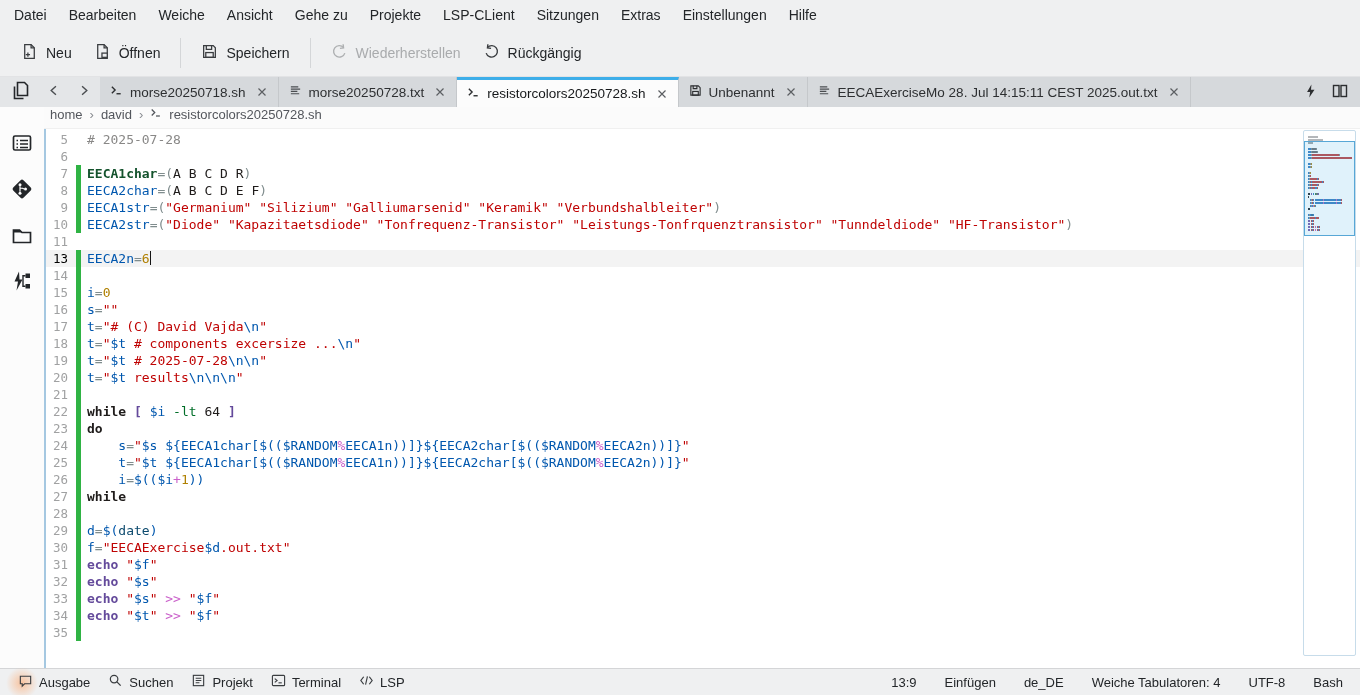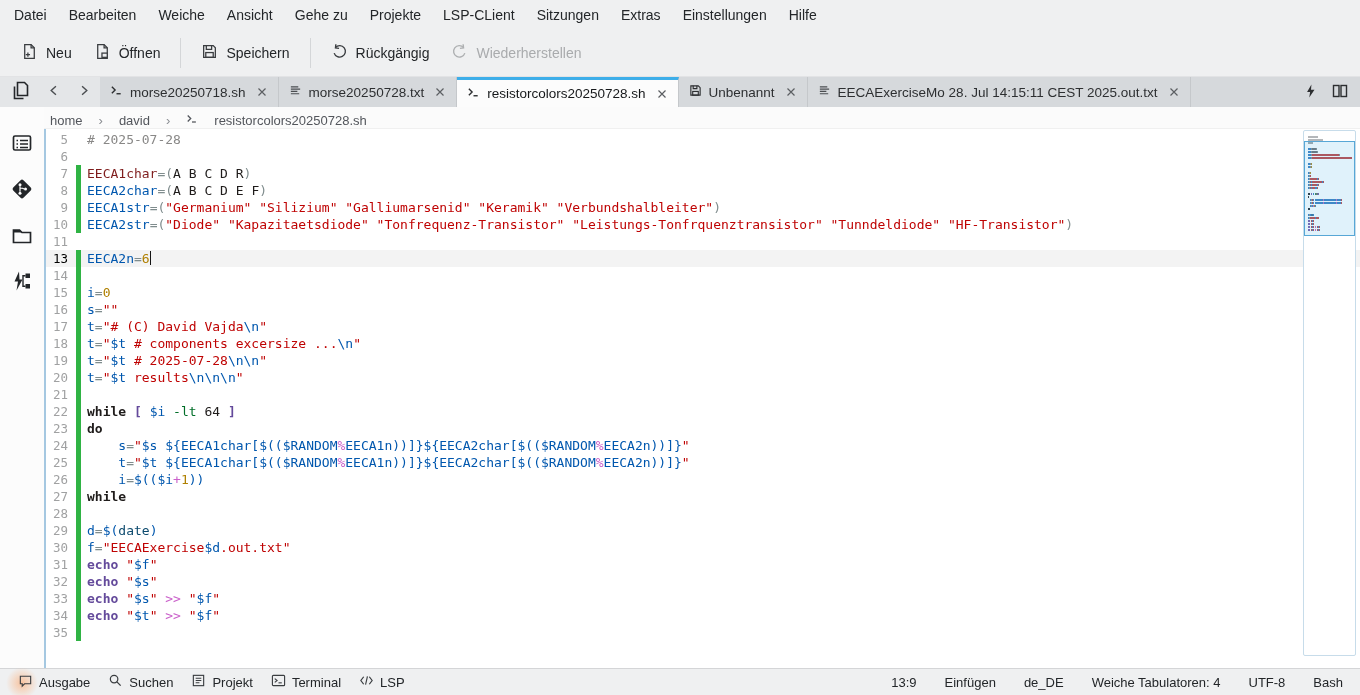--- a/index.html
+++ b/index.html
@@ -108,19 +108,19 @@
     <span>Speichern</span>
   </div>
   <div class="tsep"></div>
+  <div class="tbtn disabled">
+    <span><svg viewBox="0 0 16 16" width="17" height="17">
+          <path d="M11.8 4.2 A5.4 5.4 0 1 0 13 9.5" fill="none" stroke="#aeb0b2" stroke-width="1.3"></path>
+          <path d="M11.4 1.2 11.8 4.6 8.4 5" fill="none" stroke="#aeb0b2" stroke-width="1.3"></path>
+        </svg></span>
+    <span>Wiederherstellen</span>
+  </div>
   <div class="tbtn">
     <span><svg viewBox="0 0 16 16" width="17" height="17">
           <path d="M4.2 4.2 A5.4 5.4 0 1 1 3 9.5" fill="none" stroke="#3a3d40" stroke-width="1.3"></path>
           <path d="M4.6 1.2 4.2 4.6 7.6 5" fill="none" stroke="#3a3d40" stroke-width="1.3"></path>
         </svg></span>
     <span>Rückgängig</span>
-  </div>
-  <div class="tbtn disabled">
-    <span><svg viewBox="0 0 16 16" width="17" height="17">
-          <path d="M11.8 4.2 A5.4 5.4 0 1 0 13 9.5" fill="none" stroke="#aeb0b2" stroke-width="1.3"></path>
-          <path d="M11.4 1.2 11.8 4.6 8.4 5" fill="none" stroke="#aeb0b2" stroke-width="1.3"></path>
-        </svg></span>
-    <span>Wiederherstellen</span>
   </div>
 </div>
 

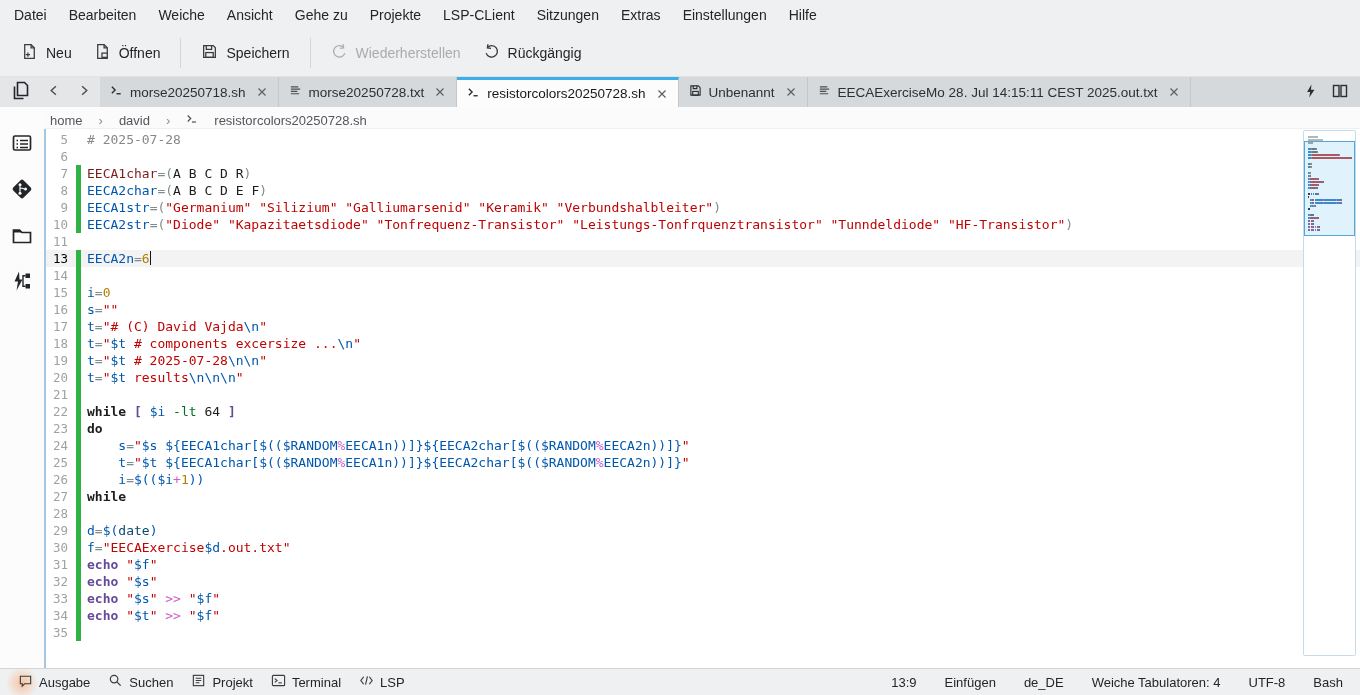--- a/index.html
+++ b/index.html
@@ -29,7 +29,7 @@
   .tabbar-right { margin-left:auto; display:flex; align-items:center; gap:14px; padding:0 12px; }
 
   
-  .crumbbar { height:22px; background:#fbfbfb; display:flex; align-items:flex-end; padding-left:6px; gap:16px; font-size:13px; color:#53565c; border-bottom:1px solid #f0f0f0; }
+  .crumbbar { height:22px; background:#fbfbfb; display:flex; align-items:flex-start; padding-left:6px; gap:7px; font-size:13px; color:#53565c; border-bottom:1px solid #f0f0f0; }
   .crumb-sep { color:#8a8d92; }
 
   

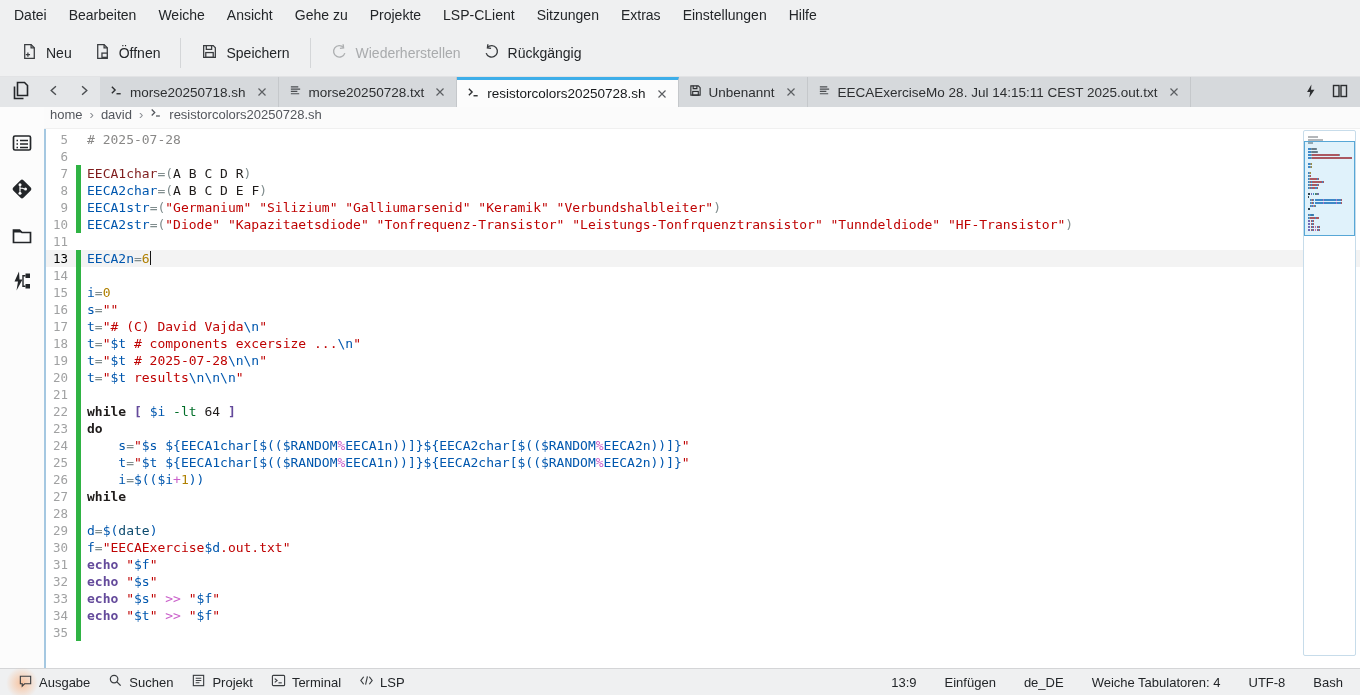--- a/index.html
+++ b/index.html
@@ -257,7 +257,7 @@
       <div class="lines">
           <div class="line"><span class="ln">5</span><span class="modbar"></span><span class="codetext"><span style="color: rgb(137, 136, 135);"># 2025-07-28</span></span></div>
           <div class="line"><span class="ln">6</span><span class="modbar"></span><span class="codetext"></span></div>
-          <div class="line"><span class="ln">7</span><span class="modbar" style="background: rgb(47, 179, 68);"></span><span class="codetext"><span style="color: #7f1d1d;">EECA1char</span><span style="color: rgb(127, 140, 141);">=(</span><span style="color: rgb(31, 28, 27);">A B C D R</span><span style="color: rgb(127, 140, 141);">)</span></span></div>
+          <div class="line"><span class="ln">7</span><span class="modbar" style="background: rgb(47, 179, 68);"></span><span class="codetext"><span style="color: #14532d; font-weight: bold;">EECA1char</span><span style="color: rgb(127, 140, 141);">=(</span><span style="color: rgb(31, 28, 27);">A B C D R</span><span style="color: rgb(127, 140, 141);">)</span></span></div>
           <div class="line"><span class="ln">8</span><span class="modbar" style="background: rgb(47, 179, 68);"></span><span class="codetext"><span style="color: rgb(0, 87, 174);">EECA2char</span><span style="color: rgb(127, 140, 141);">=(</span><span style="color: rgb(31, 28, 27);">A B C D E F</span><span style="color: rgb(127, 140, 141);">)</span></span></div>
           <div class="line"><span class="ln">9</span><span class="modbar" style="background: rgb(47, 179, 68);"></span><span class="codetext"><span style="color: rgb(0, 87, 174);">EECA1str</span><span style="color: rgb(127, 140, 141);">=(</span><span style="color: rgb(191, 3, 3);">"Germanium" "Silizium" "Galliumarsenid" "Keramik" "Verbundshalbleiter"</span><span style="color: rgb(127, 140, 141);">)</span></span></div>
           <div class="line"><span class="ln">10</span><span class="modbar" style="background: rgb(47, 179, 68);"></span><span class="codetext"><span style="color: rgb(0, 87, 174);">EECA2str</span><span style="color: rgb(127, 140, 141);">=(</span><span style="color: rgb(191, 3, 3);">"Diode" "Kapazitaetsdiode" "Tonfrequenz-Transistor" "Leistungs-Tonfrquenztransistor" "Tunndeldiode" "HF-Transistor"</span><span style="color: rgb(127, 140, 141);">)</span></span></div>

